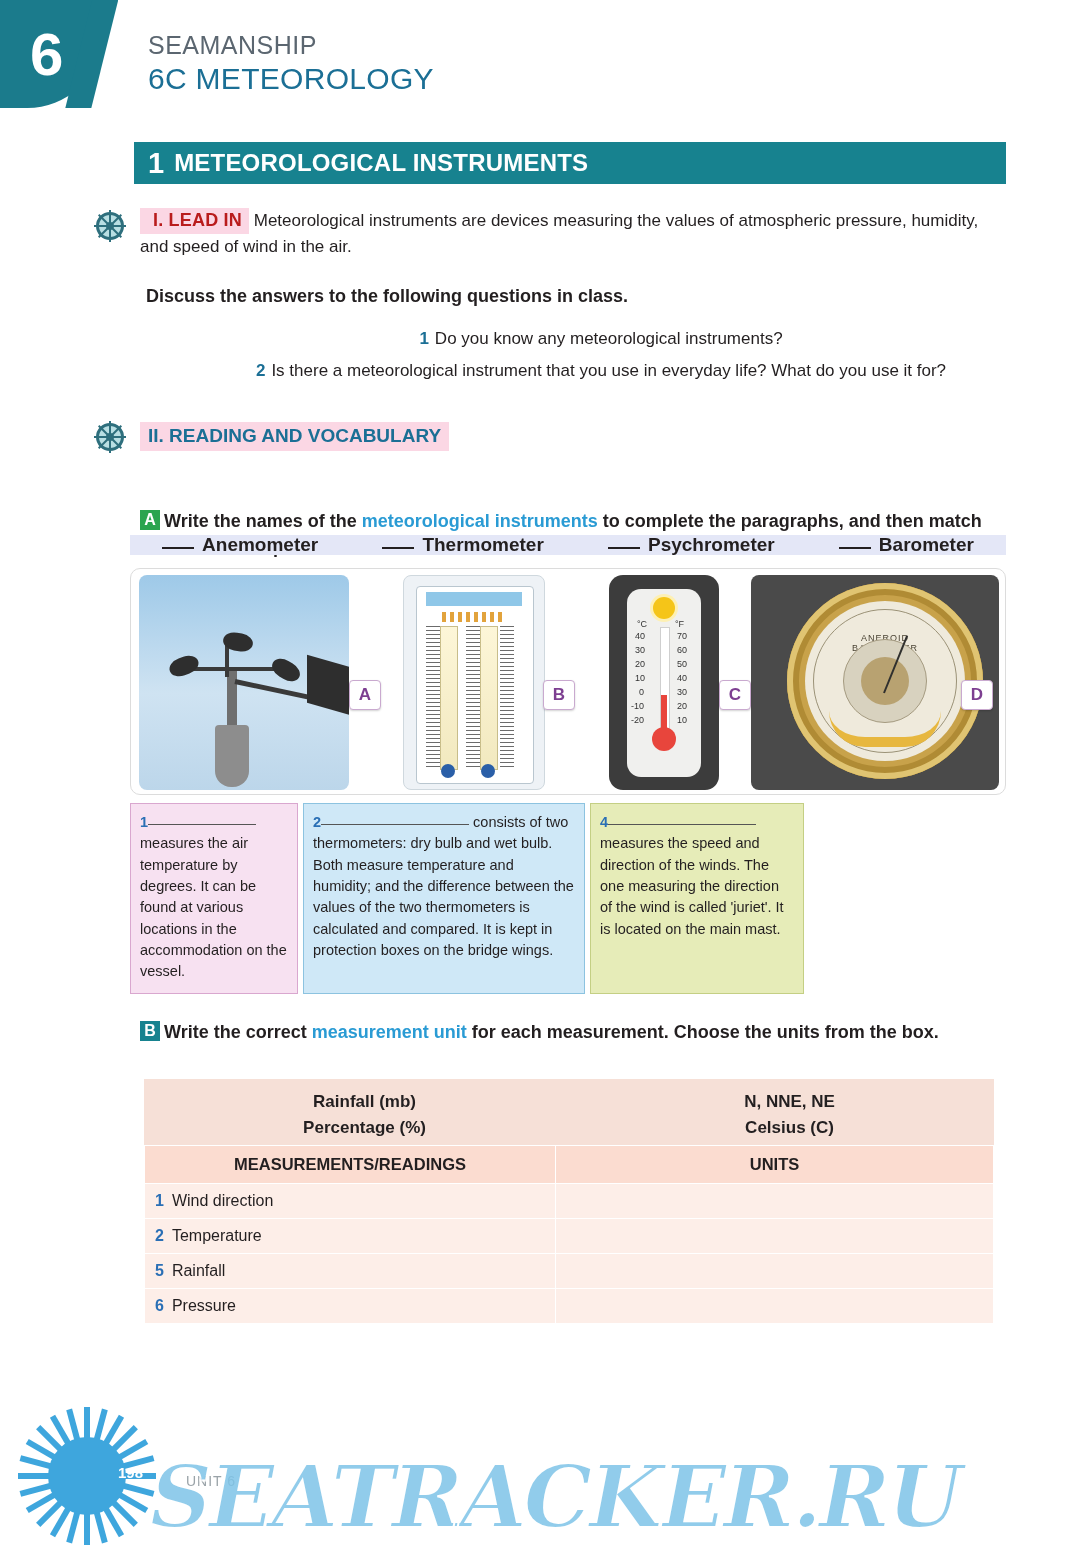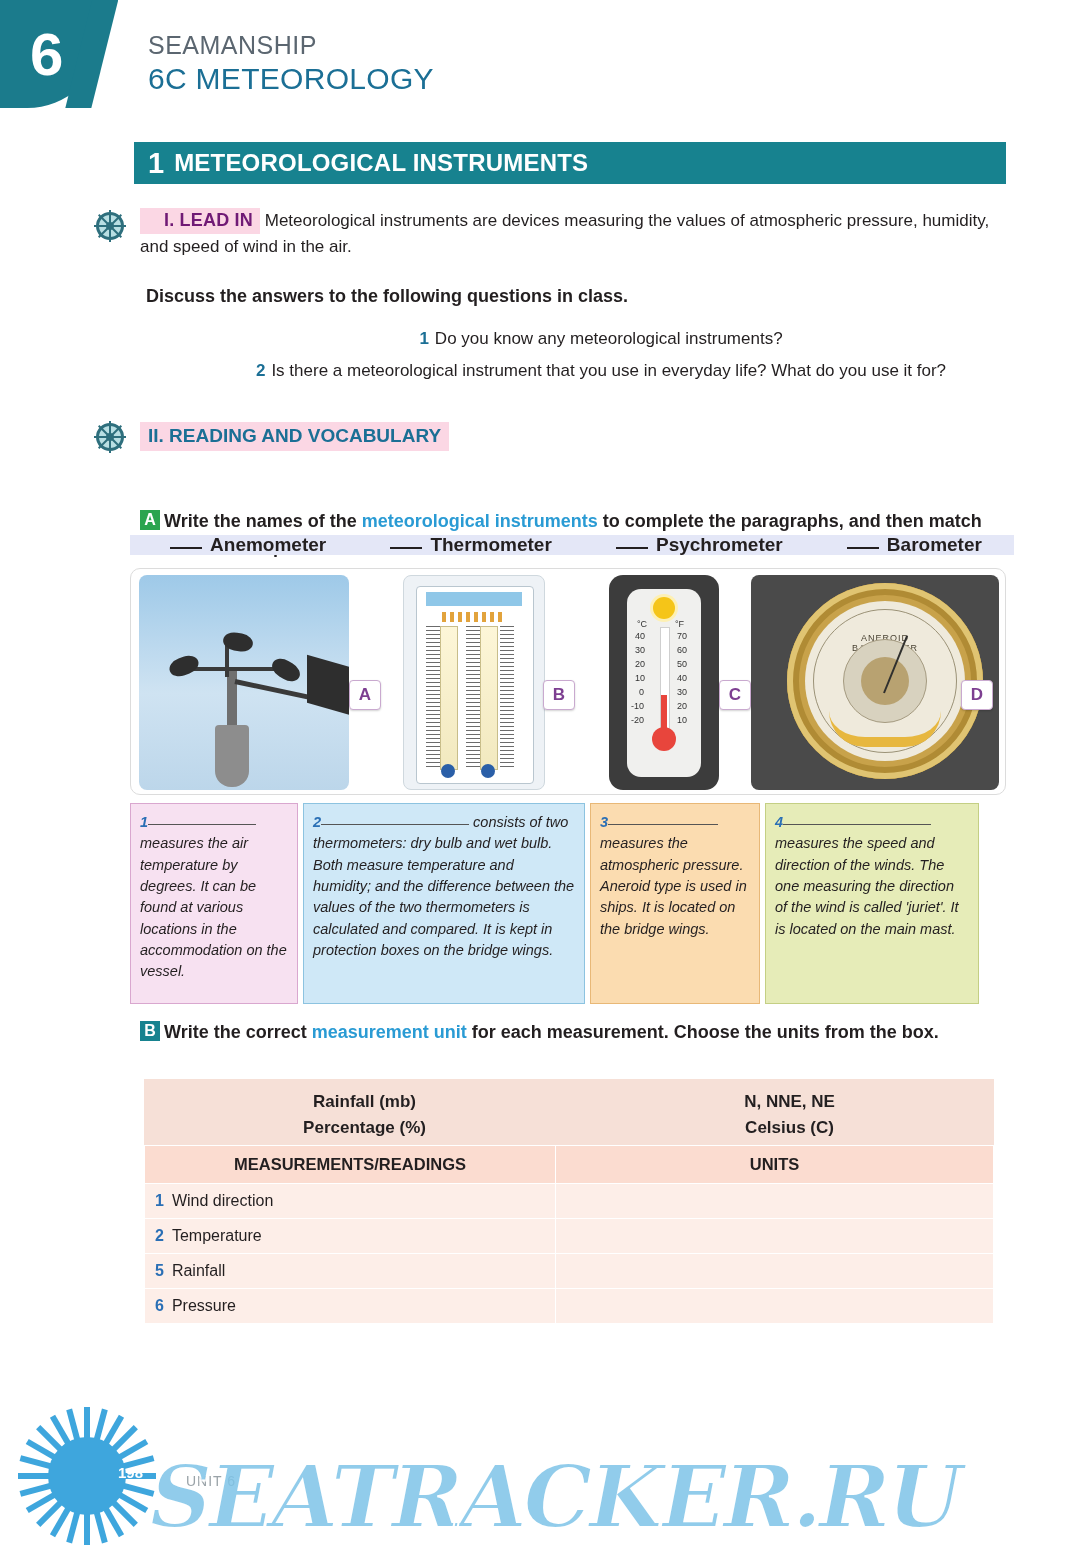--- a/index.html
+++ b/index.html
@@ -143,10 +143,10 @@
   .tag-pink {
     display: inline-block;
     background: #fbd7e4;
-    color: #701a75;
+    color: #b91c1c;
     font-weight: bold;
     font-size: 18px;
-    padding: 2px 7px 3px 24px;
+    padding: 2px 7px 3px 13px;
     letter-spacing: 0.2px;
   }
   .leadin .body {

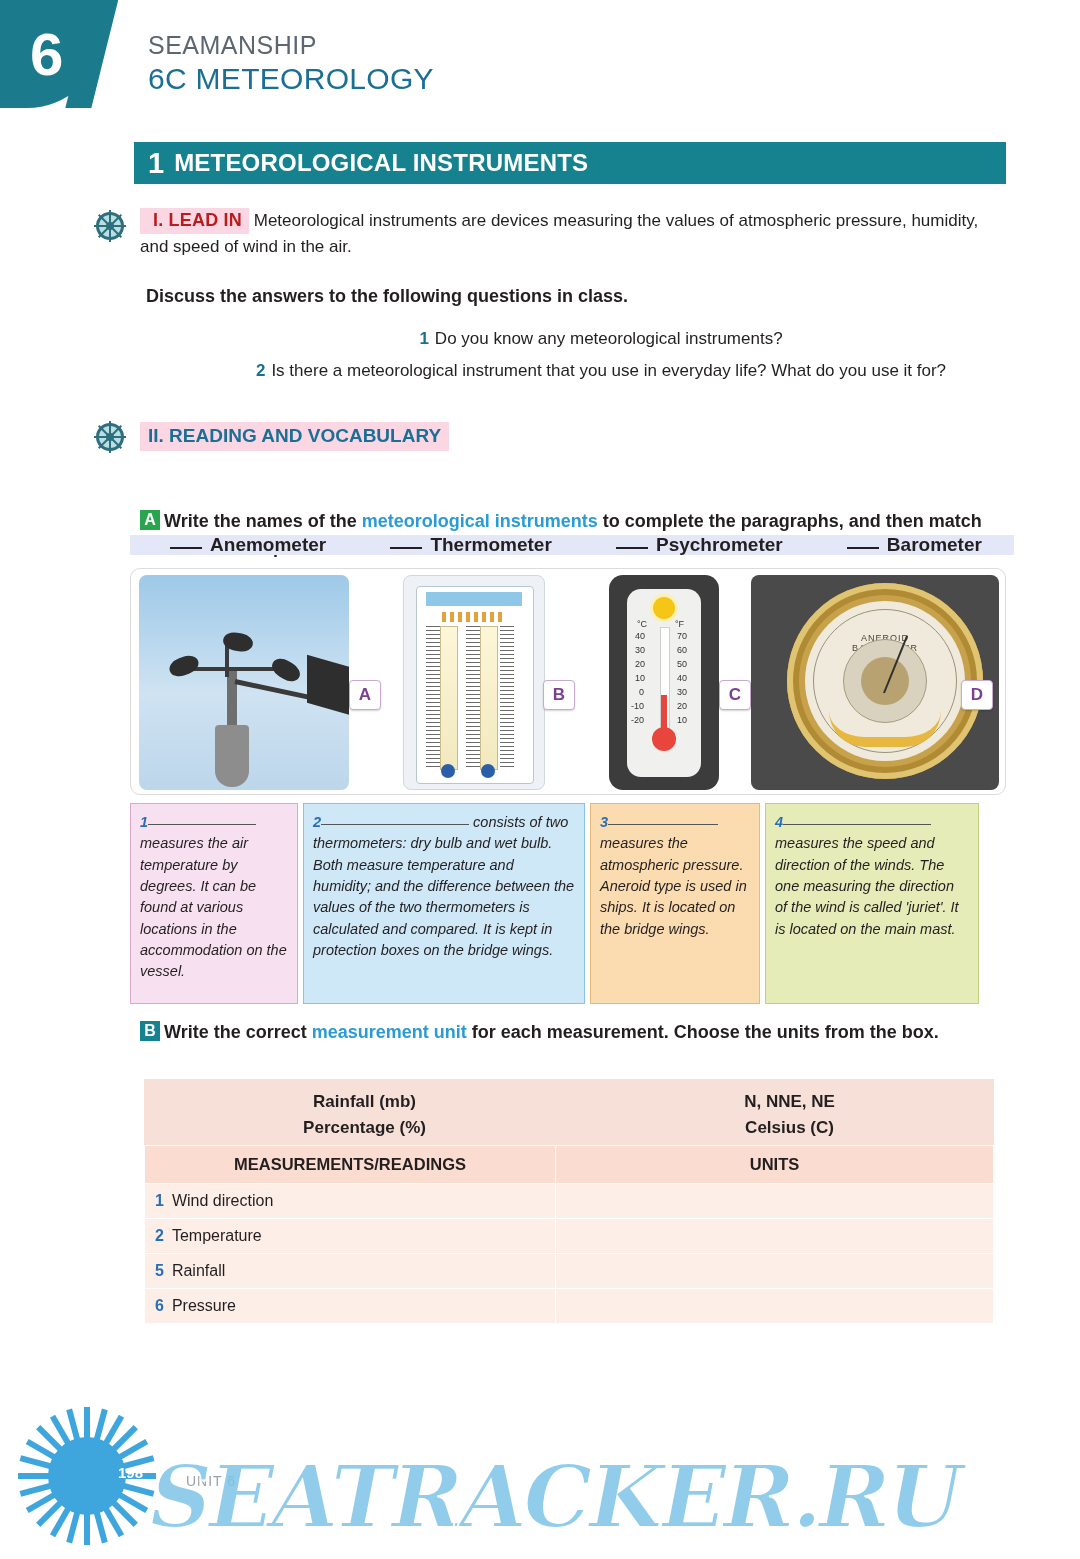--- a/index.html
+++ b/index.html
@@ -235,7 +235,6 @@
     justify-content: space-around;
     font-size: 19px;
     font-weight: bold;
-    padding-left: 8px;
   }
   .names-strip .nm .blank {
     display: inline-block;

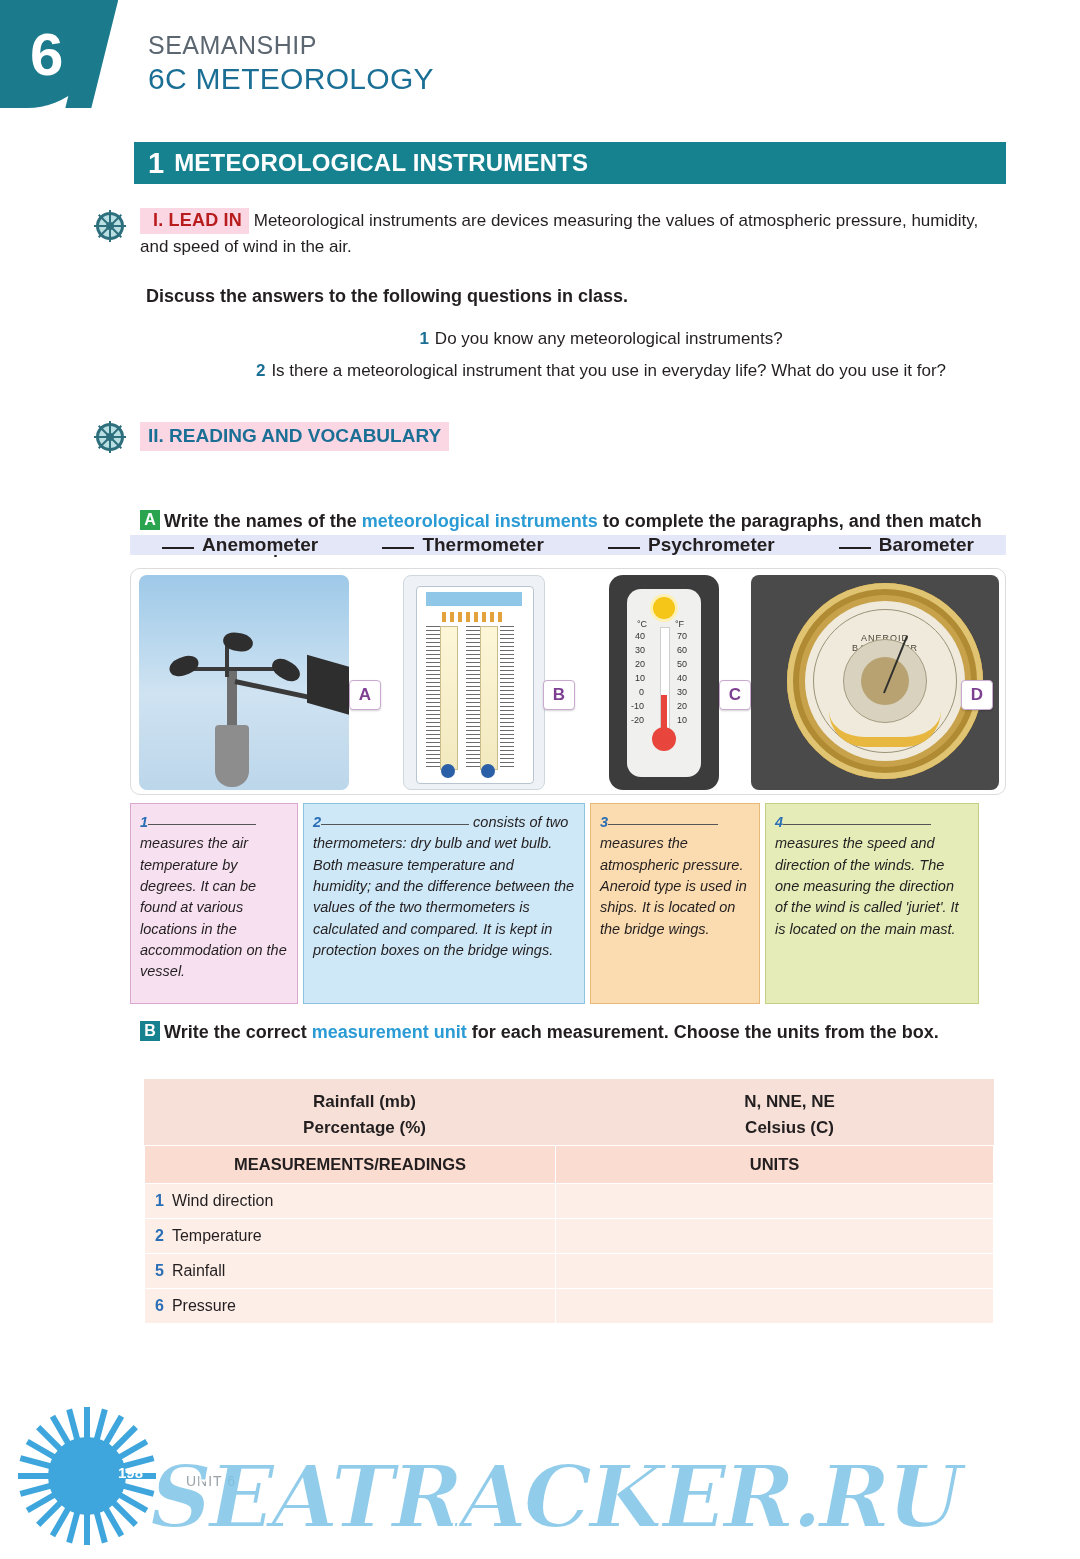--- a/index.html
+++ b/index.html
@@ -344,11 +344,10 @@
   }
   .def {
     box-sizing: border-box;
-    padding: 8px 9px 20px 9px;
+    padding: 8px 9px 10px 9px;
     font-size: 14.5px;
     line-height: 1.47;
     border: 1px solid #bdbdbd;
-    font-style: italic;
   }
   .def .n { color: #2a6fb5; font-weight: bold; }
   .def .blank {

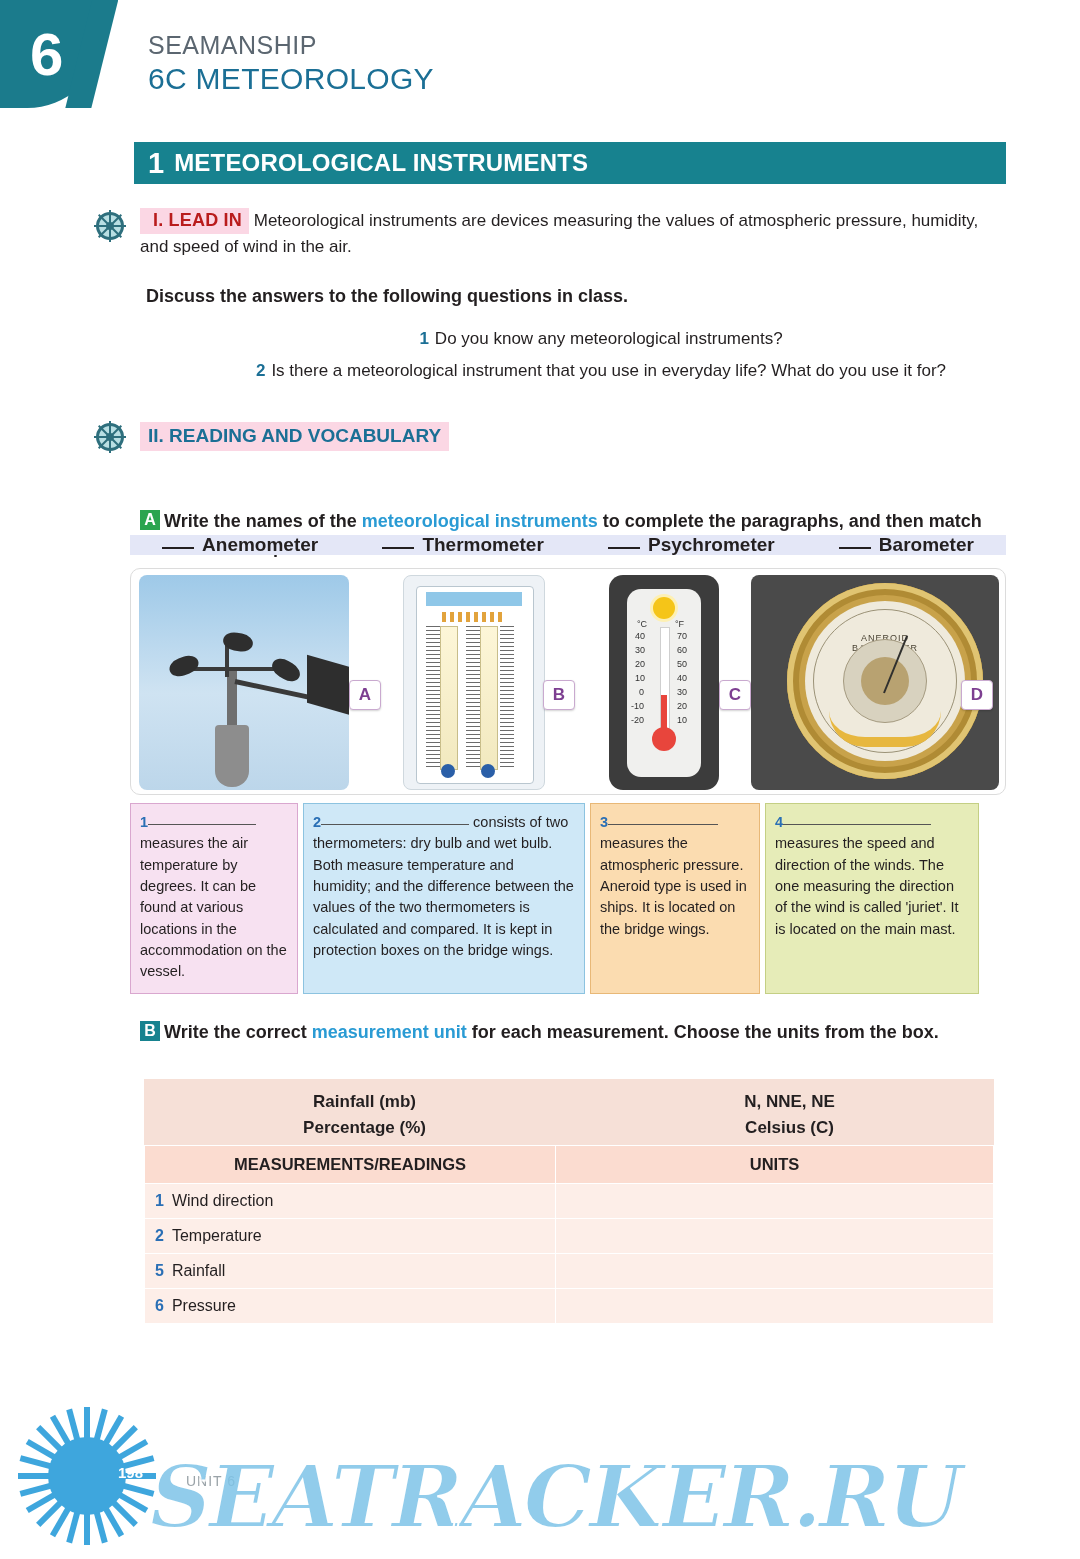--- a/index.html
+++ b/index.html
@@ -605,10 +605,6 @@
   <div class="def d2">
     <span class="n">2</span><span class="blank" style="width:148px;"></span>
     <span>consists of two thermometers: dry bulb and wet bulb. Both measure temperature and humidity; and the difference between the values of the two thermometers is calculated and compared. It is kept in protection boxes on the bridge wings.</span>
-  </div>
-  <div class="def d3">
-    <span class="n">3</span><span class="blank" style="width:110px;"></span>
-    <span>measures the atmospheric pressure. Aneroid type is used in ships. It is located on the bridge wings.</span>
   </div>
   <div class="def d4">
     <span class="n">4</span><span class="blank" style="width:148px;"></span>

